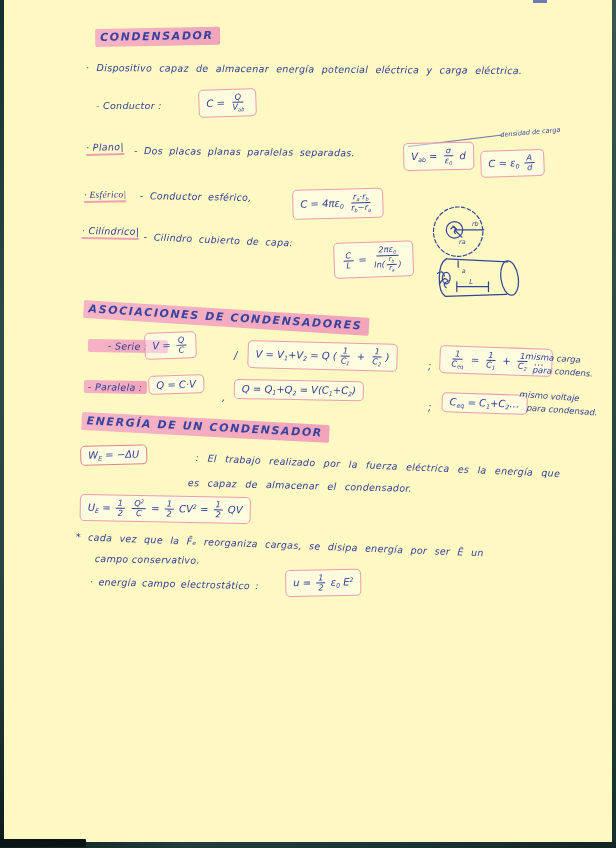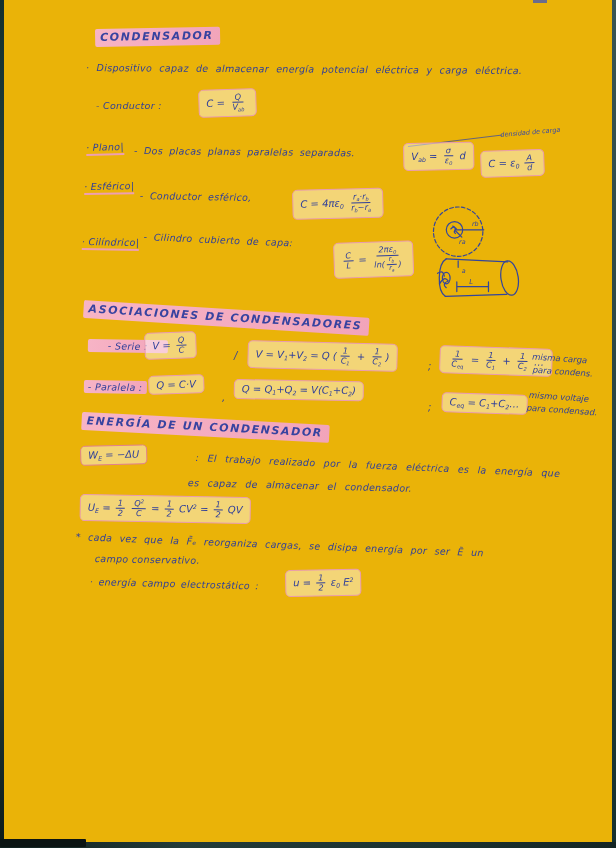--- a/index.html
+++ b/index.html
@@ -5,9 +5,8 @@
   html,body{margin:0;padding:0;background:#e8e8e6;}
   #page{
     position:relative;width:616px;height:848px;margin:0 auto;
-    background:#eab308;overflow:hidden;
+    background:#fef9c3;overflow:hidden;
     font-family:"DejaVu Sans",sans-serif;
-    text-align:center;
   }
   .hw{font-style:italic;color:#2f3f9a;position:absolute;white-space:nowrap;
       font-size:9.5px;letter-spacing:.3px;transform-origin:left top;}

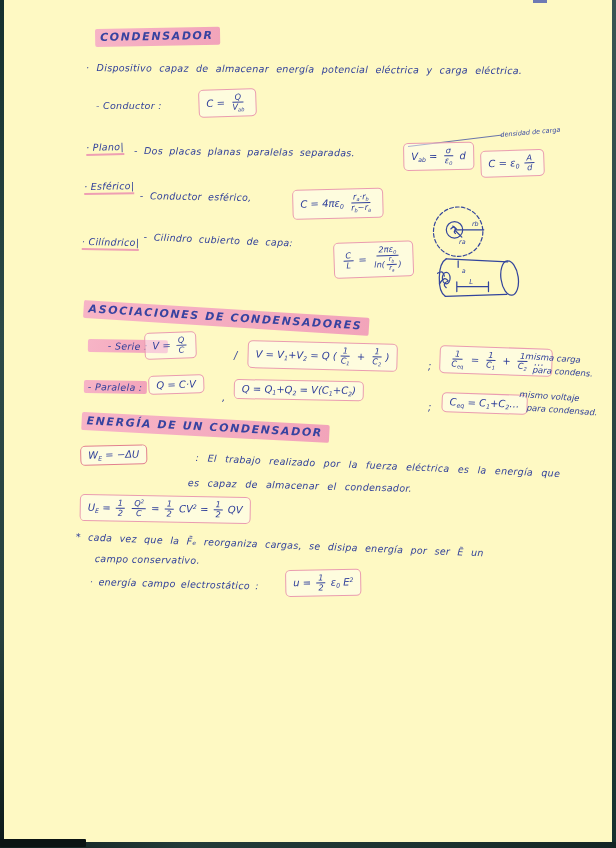--- a/index.html
+++ b/index.html
@@ -71,7 +71,7 @@
         <span class="fden">d</span>
       </span></div>
 
-  <div class="hw" style="left:84px;top:181px;transform:rotate(-1deg);">
+  <div class="hw" style="left:84px;top:190px;transform:rotate(-1deg);font-family:Liberation Serif, serif;">
     <span class="ulabel">· Esférico|</span>
   </div>
   <div class="hw" style="left:140px;top:190px;word-spacing:3px;transform:rotate(1deg);">- Conductor esférico,</div>

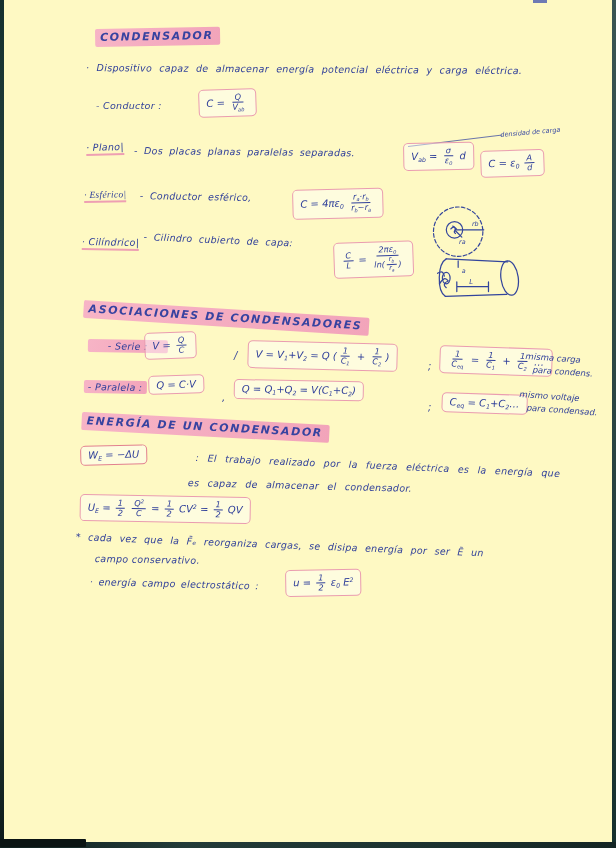--- a/index.html
+++ b/index.html
@@ -92,7 +92,7 @@
     <text x="37" y="79">a</text>
   </svg>
 
-  <div class="hw" style="left:82px;top:236px;transform:rotate(1deg);">
+  <div class="hw" style="left:82px;top:225px;transform:rotate(1deg);">
     <span class="ulabel">· Cilíndrico|</span>
   </div>
   <div class="hw" style="left:144px;top:231px;word-spacing:3px;transform:rotate(2.5deg);">- Cilindro cubierto de capa:</div>

